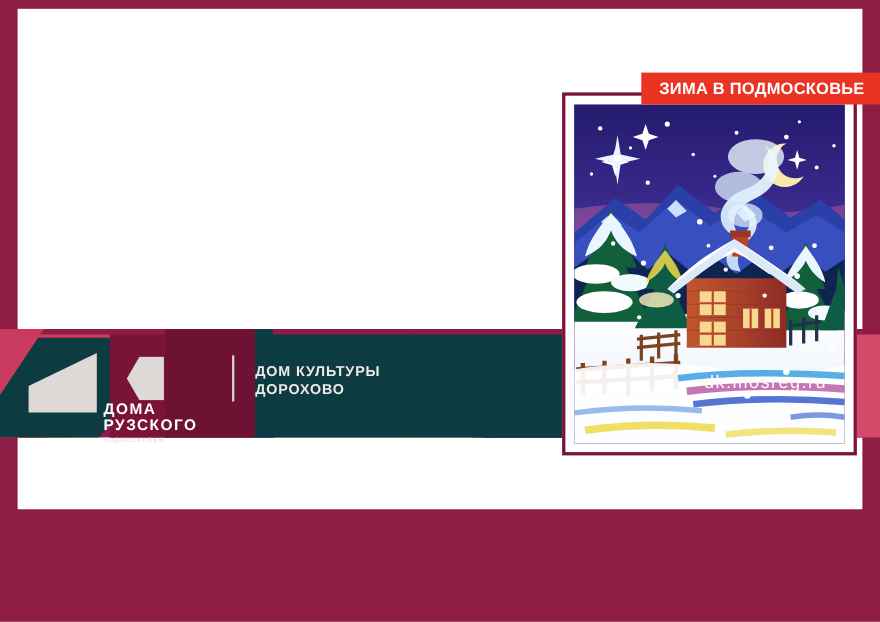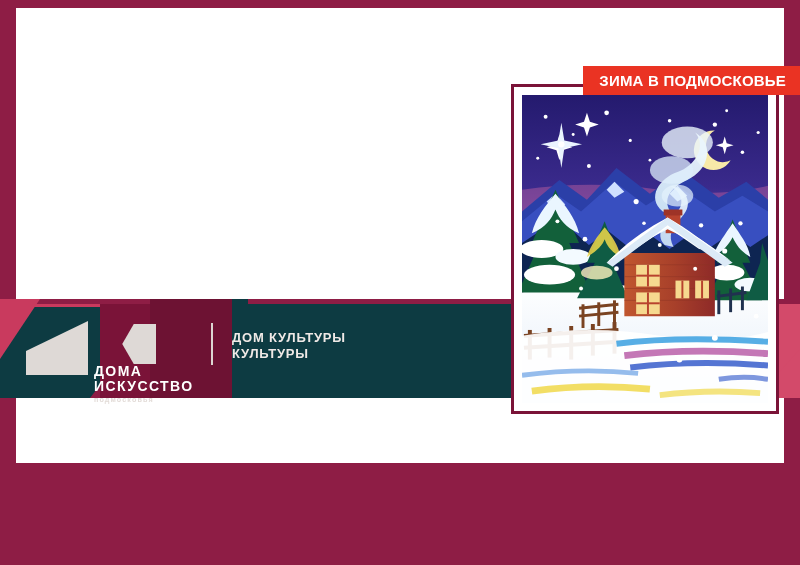--- a/index.html
+++ b/index.html
@@ -516,7 +516,7 @@
     <div class="logo-div"></div>
     <div class="venue2">
       <div>ДОМ КУЛЬТУРЫ</div>
-      <div>КУЛЬТУРЫ</div>
+      <div>ДОРОХОВО</div>
     </div>
   </div>
 

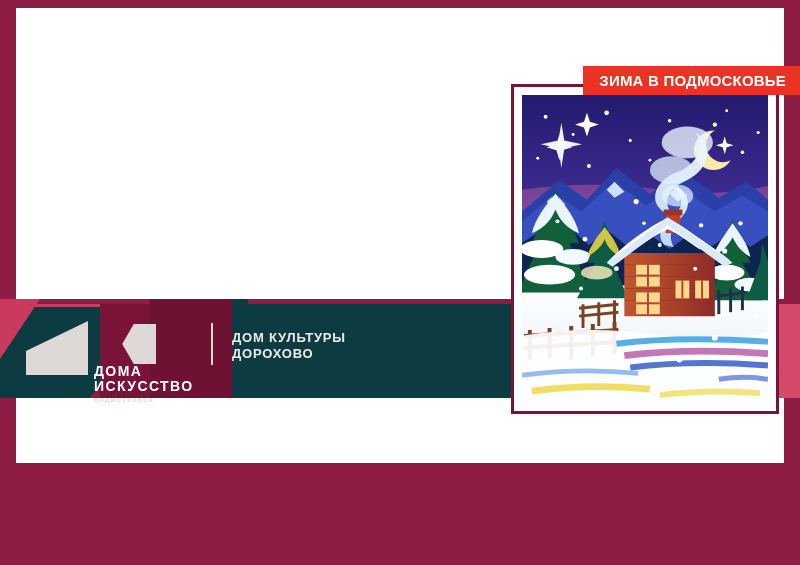--- a/index.html
+++ b/index.html
@@ -518,6 +518,7 @@
       <div>ДОМ КУЛЬТУРЫ</div>
       <div>ДОРОХОВО</div>
     </div>
+    <div class="site">dk.mosreg.ru</div>
   </div>
 
 </div>

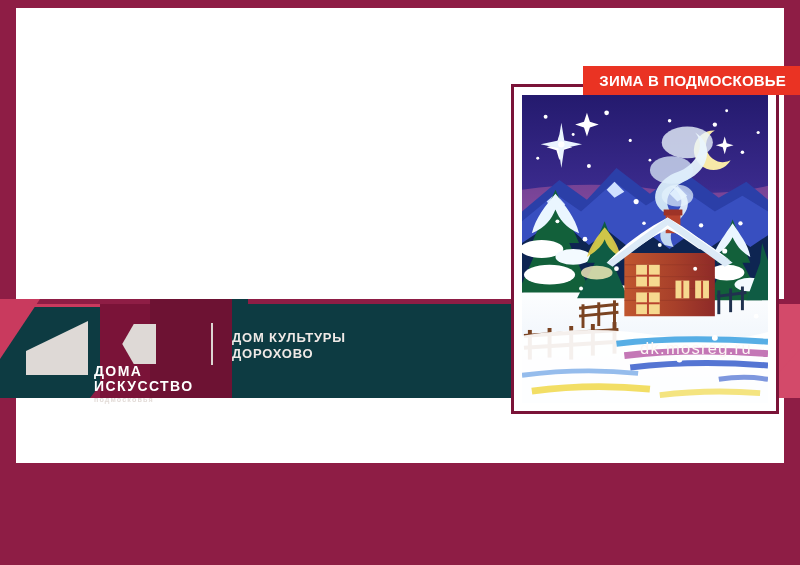--- a/index.html
+++ b/index.html
@@ -509,7 +509,7 @@
       <div class="dk-mark"></div>
       <div class="dk-words">
         <div class="dk-l1">ДОМА</div>
-        <div class="dk-l2">ИСКУССТВО</div>
+        <div class="dk-l2">РУЗСКОГО</div>
         <div class="dk-l3">подмосковья</div>
       </div>
     </div>

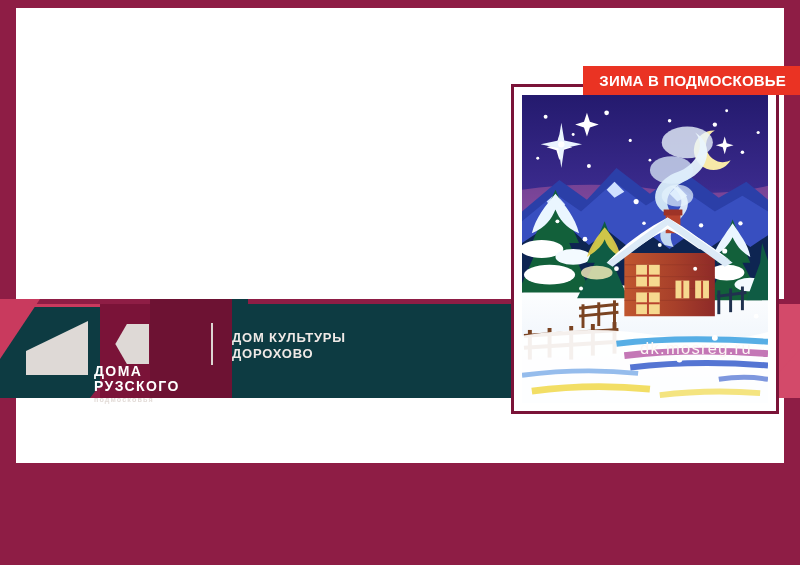--- a/index.html
+++ b/index.html
@@ -201,7 +201,7 @@
   .dk-words { line-height: 1.08; }
   .dk-l1 { color:#ffffff; font-size: 14px; font-weight: bold; letter-spacing: 1.4px; }
   .dk-l2 { color:#ffffff; font-size: 14px; font-weight: bold; letter-spacing: 1.4px; }
-  .dk-l3 { color:#e3dcd8; font-size: 7.2px; font-weight: bold; letter-spacing: 1.1px; margin-top:2px; }
+  .dk-l3 { color:#e3dcd8; font-size: 7.2px; font-weight: normal; letter-spacing: 1.1px; margin-top:2px; }
   .logo-div {
     position: absolute;
     left: 211px; top: 24px;

